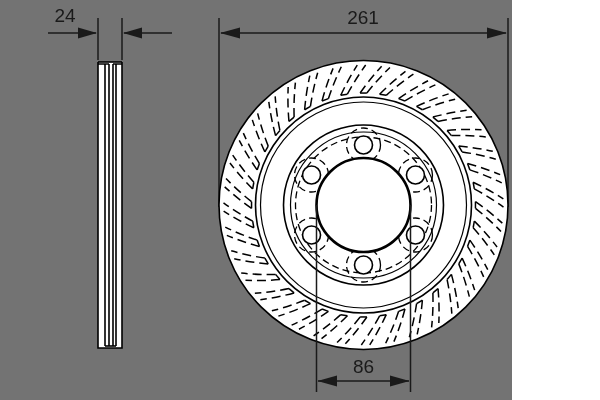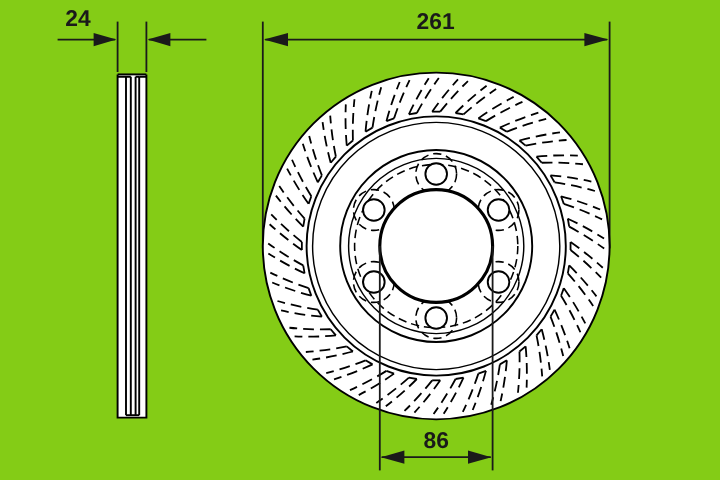--- a/index.html
+++ b/index.html
@@ -15,10 +15,9 @@
   }
   #drawing-root {
     position: relative;
-    width: 600px;
+    width: 512px;
     height: 400px;
-    background: #84cc16;
-    font-weight: bold;
+    background: #737373;
   }
   svg#technical-drawing {
     display: block;

